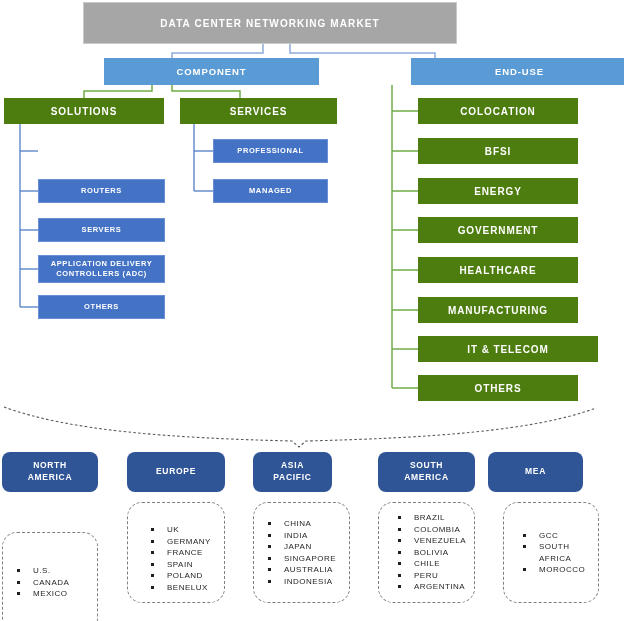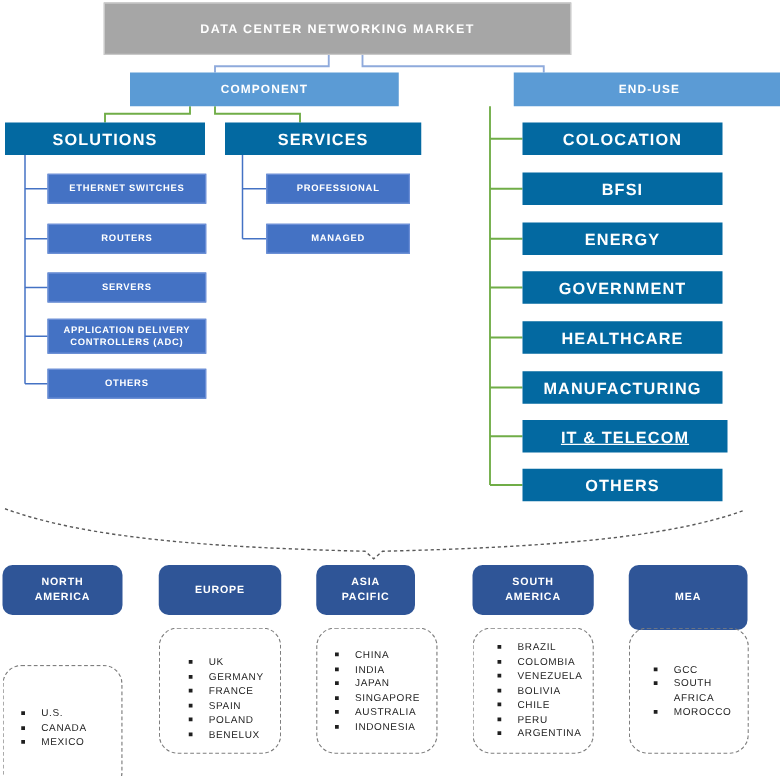--- a/index.html
+++ b/index.html
@@ -15,7 +15,7 @@
   }
   .title-box{background:#a6a6a6;border:1px solid #c9c9c9;font-size:10px;letter-spacing:1.1px;}
   .lvl2{background:#5b9bd5;font-size:9.5px;margin-left:41px;}
-  .green{background:#0369a1;font-size:13px;}
+  .green{background:#4d7c0f;font-size:10px;}
   .blue{background:#4472c4;border:1px solid #6b8ed6;font-size:7.5px;line-height:1.35;padding:0 6px;letter-spacing:.6px;}
   .region-head{background:#2f5597;border-radius:8px;font-size:8.5px;line-height:1.4;padding:0 14px;letter-spacing:.7px;}
   .dashed-box{

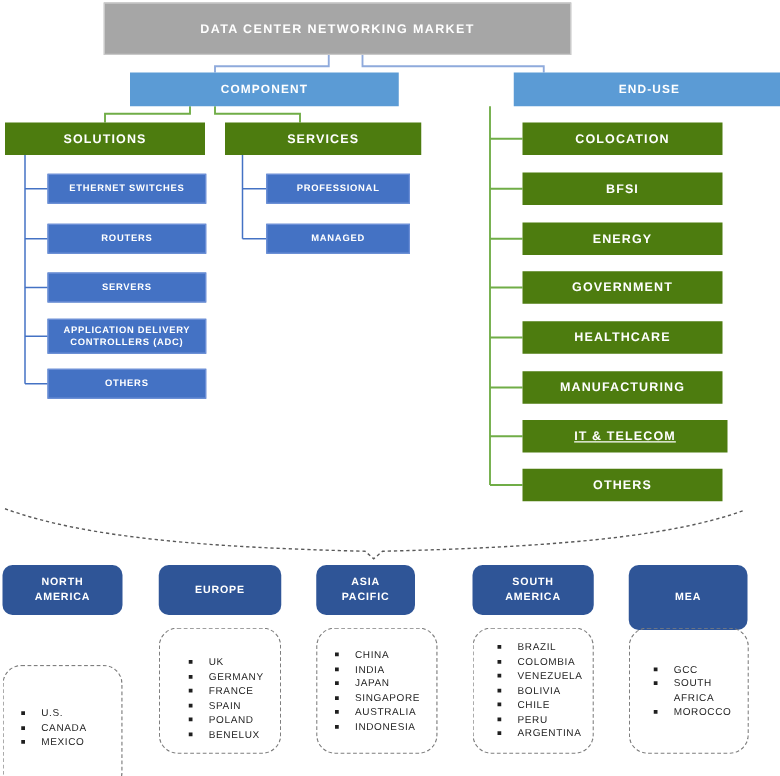--- a/index.html
+++ b/index.html
@@ -81,7 +81,6 @@
   <div class="box green" style="left:4px;top:98px;width:160px;height:26px;">SOLUTIONS</div>
   <div class="box green" style="left:180px;top:98px;width:157px;height:26px;">SERVICES</div>
 
-  <div class="box blue" style="left:38px;top:139px;width:127px;height:24px;">ETHERNET SWITCHES</div>
   <div class="box blue" style="left:38px;top:179px;width:127px;height:24px;">ROUTERS</div>
   <div class="box blue" style="left:38px;top:218px;width:127px;height:24px;">SERVERS</div>
   <div class="box blue" style="left:38px;top:255px;width:127px;height:28px;">APPLICATION DELIVERY CONTROLLERS (ADC)</div>

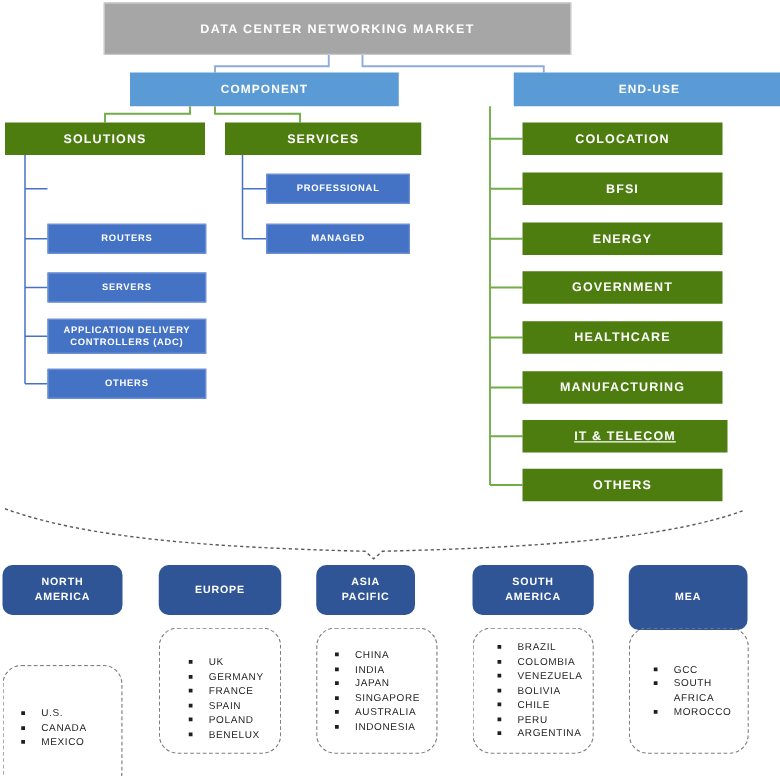--- a/index.html
+++ b/index.html
@@ -95,7 +95,7 @@
   <div class="box green" style="left:418px;top:217px;width:160px;height:26px;">GOVERNMENT</div>
   <div class="box green" style="left:418px;top:257px;width:160px;height:26px;">HEALTHCARE</div>
   <div class="box green" style="left:418px;top:297px;width:160px;height:26px;">MANUFACTURING</div>
-  <div class="box green" style="left:418px;top:336px;width:164px;height:26px;text-decoration:underline;">IT &amp; TELECOM</div>
+  <div class="box green" style="left:418px;top:336px;width:180px;height:26px;">IT &amp; TELECOM</div>
   <div class="box green" style="left:418px;top:375px;width:160px;height:26px;">OTHERS</div>
 
   <div class="box region-head" style="left:2px;top:452px;width:96px;height:40px;">NORTH AMERICA</div>

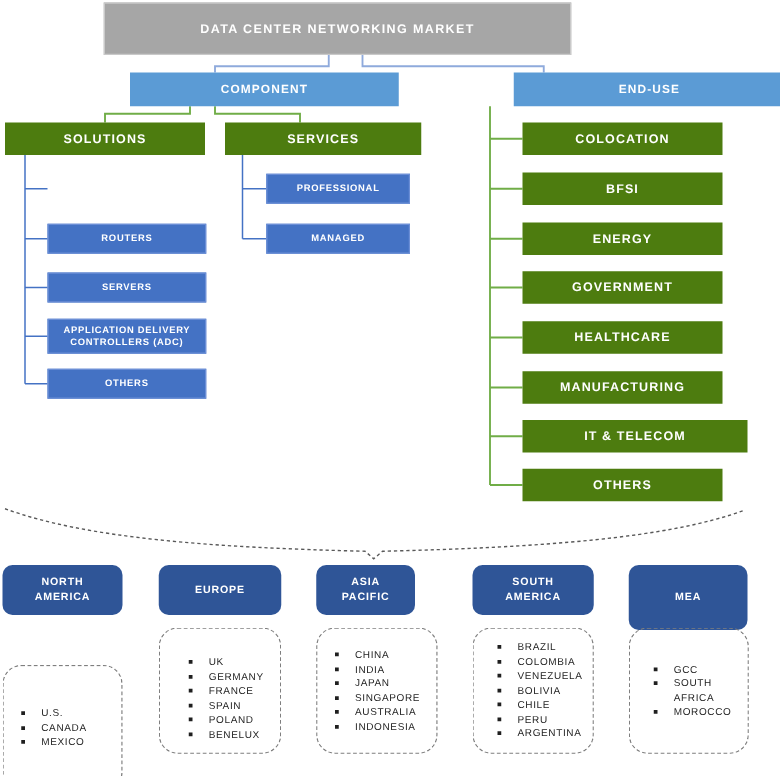--- a/index.html
+++ b/index.html
@@ -102,7 +102,7 @@
   <div class="box region-head" style="left:127px;top:452px;width:98px;height:40px;">EUROPE</div>
   <div class="box region-head" style="left:253px;top:452px;width:79px;height:40px;">ASIA PACIFIC</div>
   <div class="box region-head" style="left:378px;top:452px;width:97px;height:40px;">SOUTH AMERICA</div>
-  <div class="box region-head" style="left:503px;top:452px;width:95px;height:52px;">MEA</div>
+  <div class="box region-head" style="left:488px;top:452px;width:95px;height:40px;">MEA</div>
 
   <div class="dashed-box" style="left:2px;top:532px;width:96px;height:101px;">
     <ul class="country-list">

